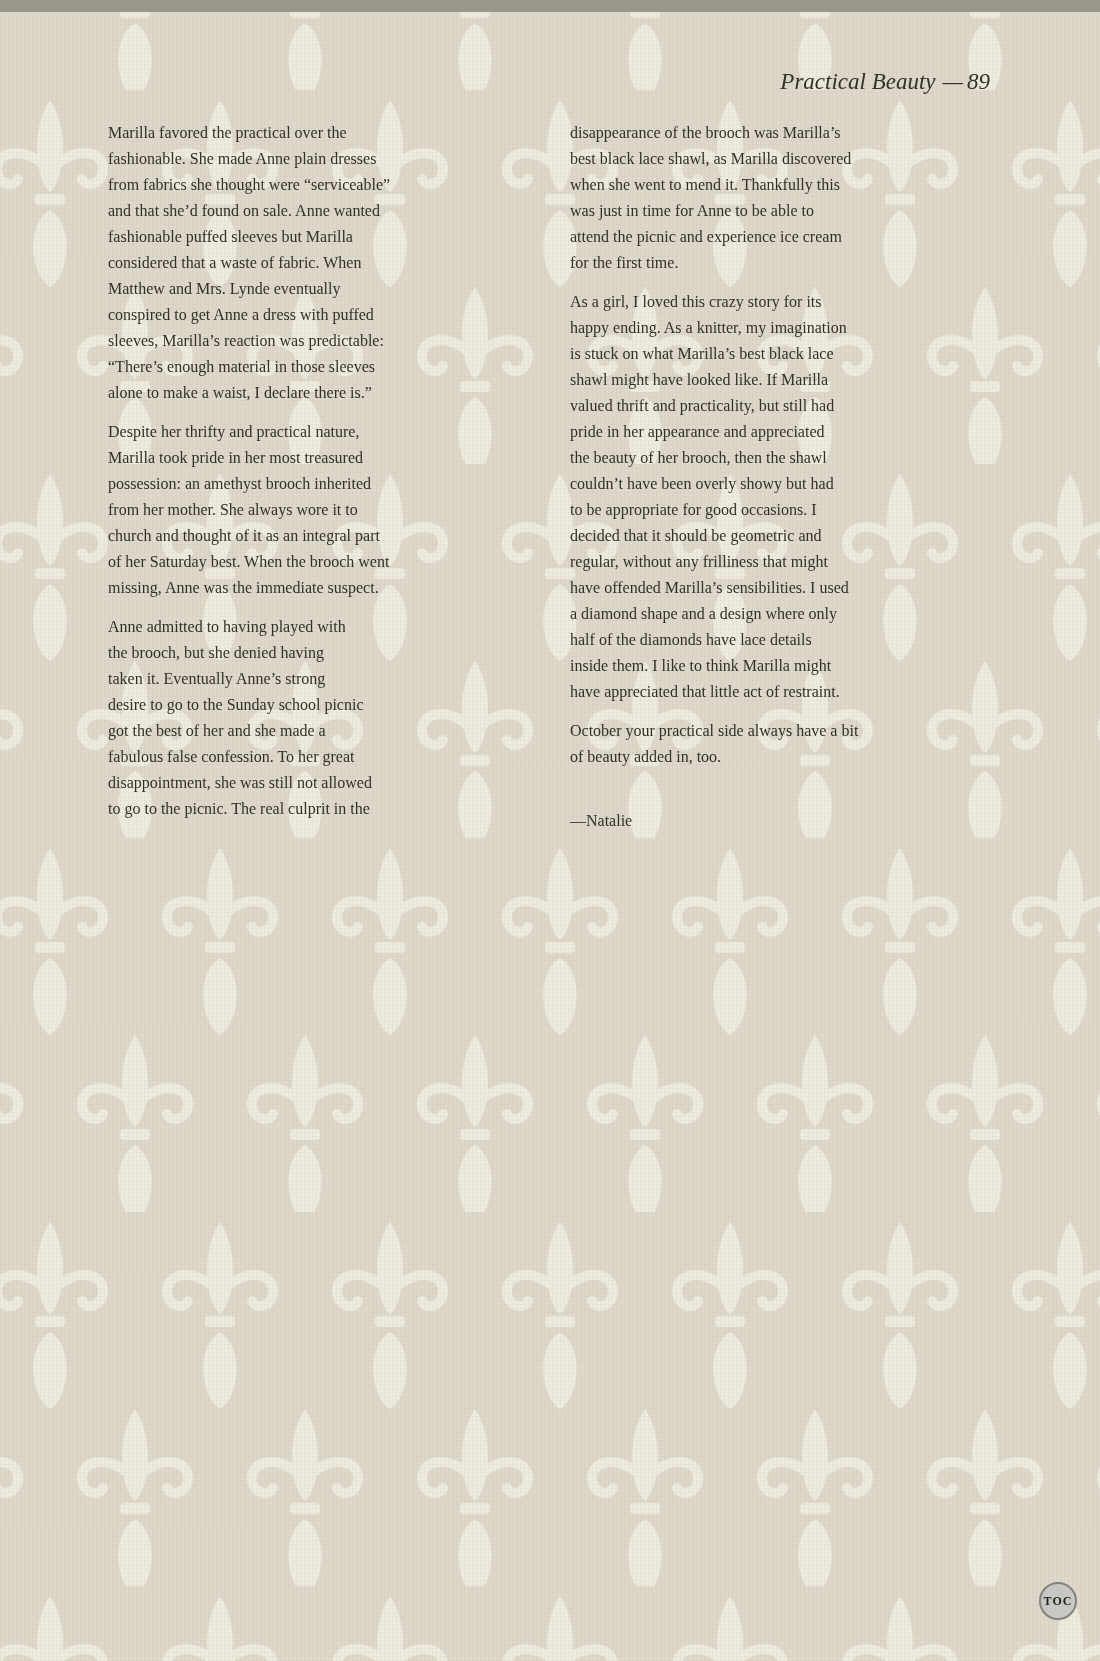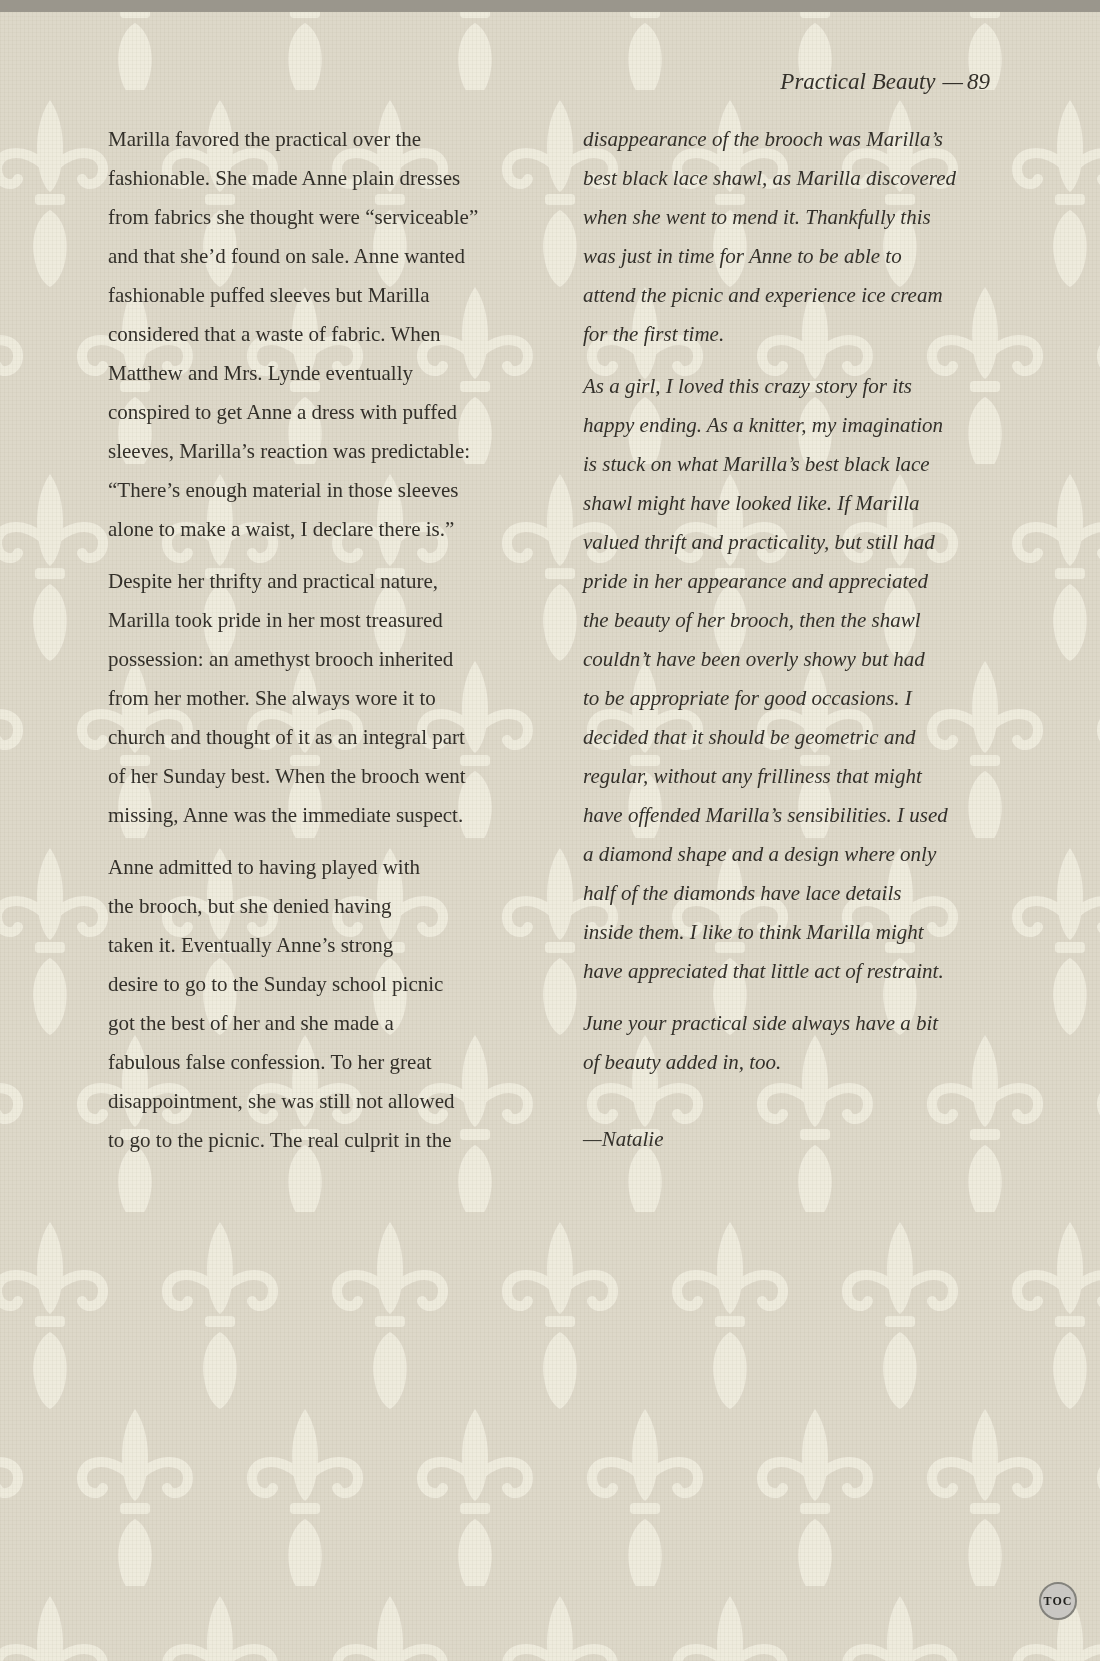--- a/index.html
+++ b/index.html
@@ -45,8 +45,8 @@
     position:absolute;
     z-index:3;
     top:108px;
-    font-size:21px;
-    line-height:39px;
+    font-size:16px;
+    line-height:26px;
     color:var(--text,#33302a);
   }
   .col-left{left:108px; width:430px;}

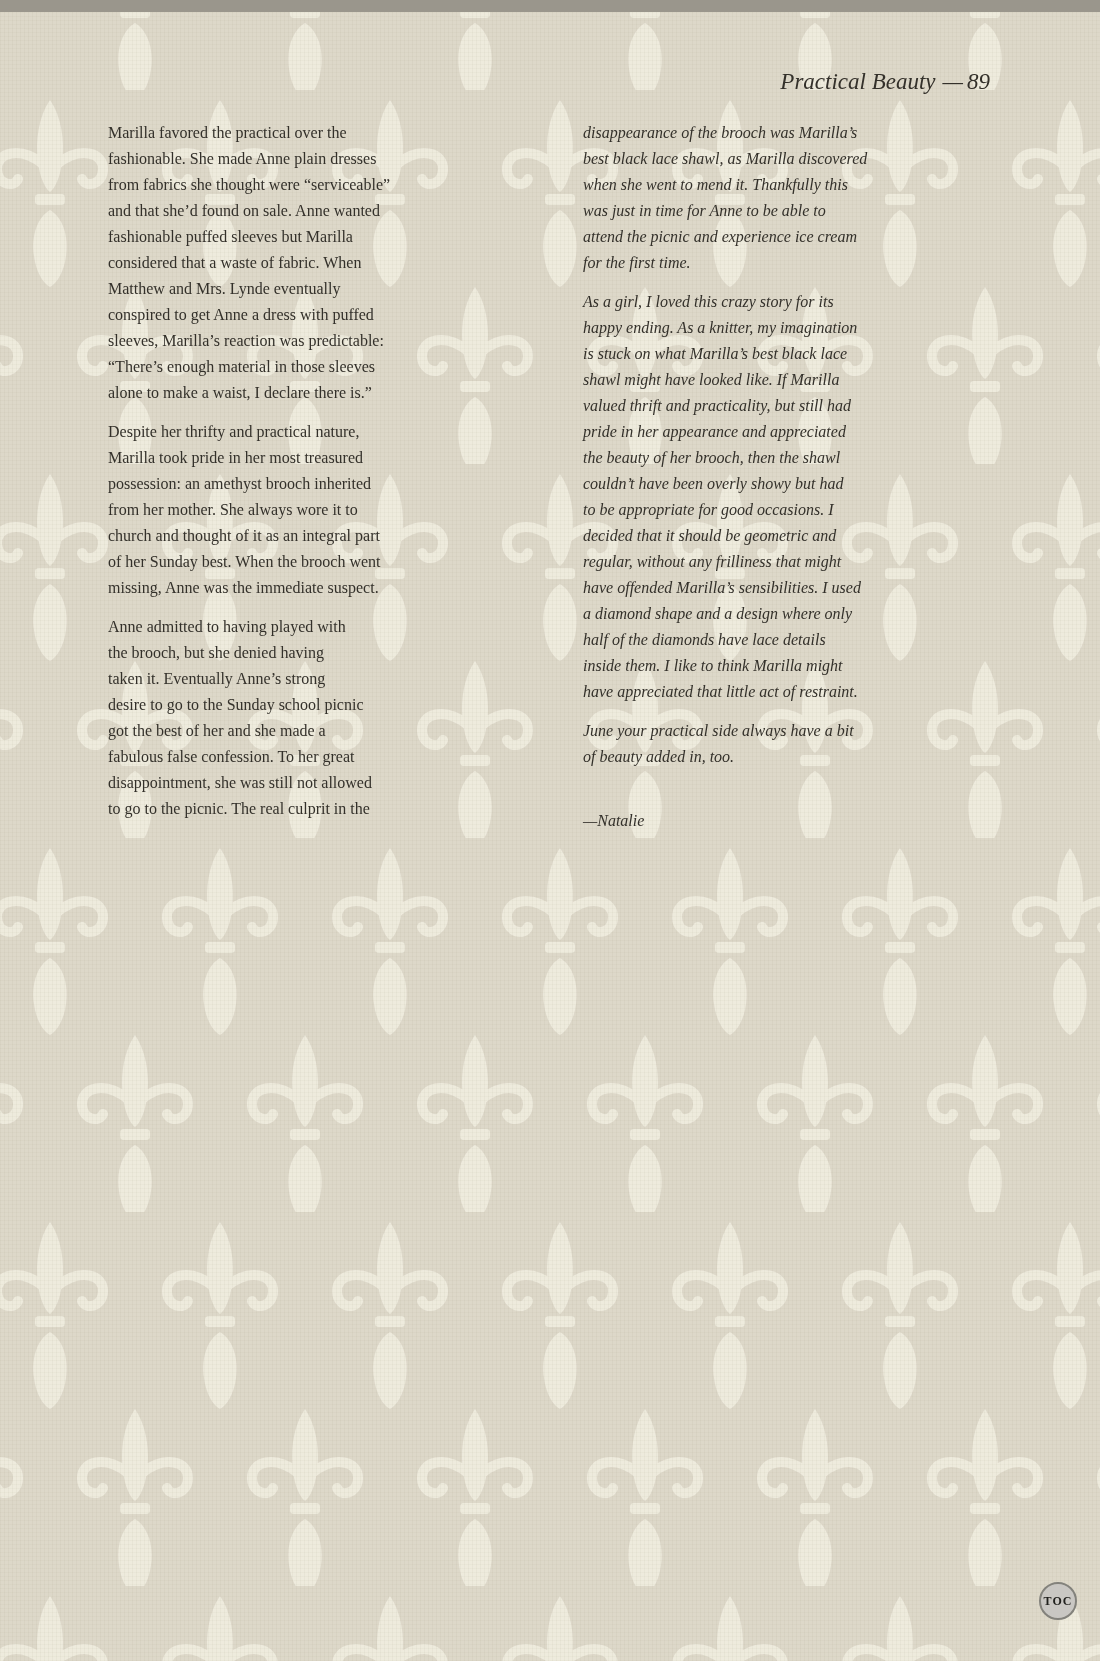--- a/index.html
+++ b/index.html
@@ -50,7 +50,7 @@
     color:var(--text,#33302a);
   }
   .col-left{left:108px; width:430px;}
-  .col-right{left:583px; width:418px;font-style:italic;}
+  .col-right{left:570px; width:418px;}
   .col p{margin:0 0 13px 0; white-space:pre-line;}
   .signature{
     margin-top:38px !important;

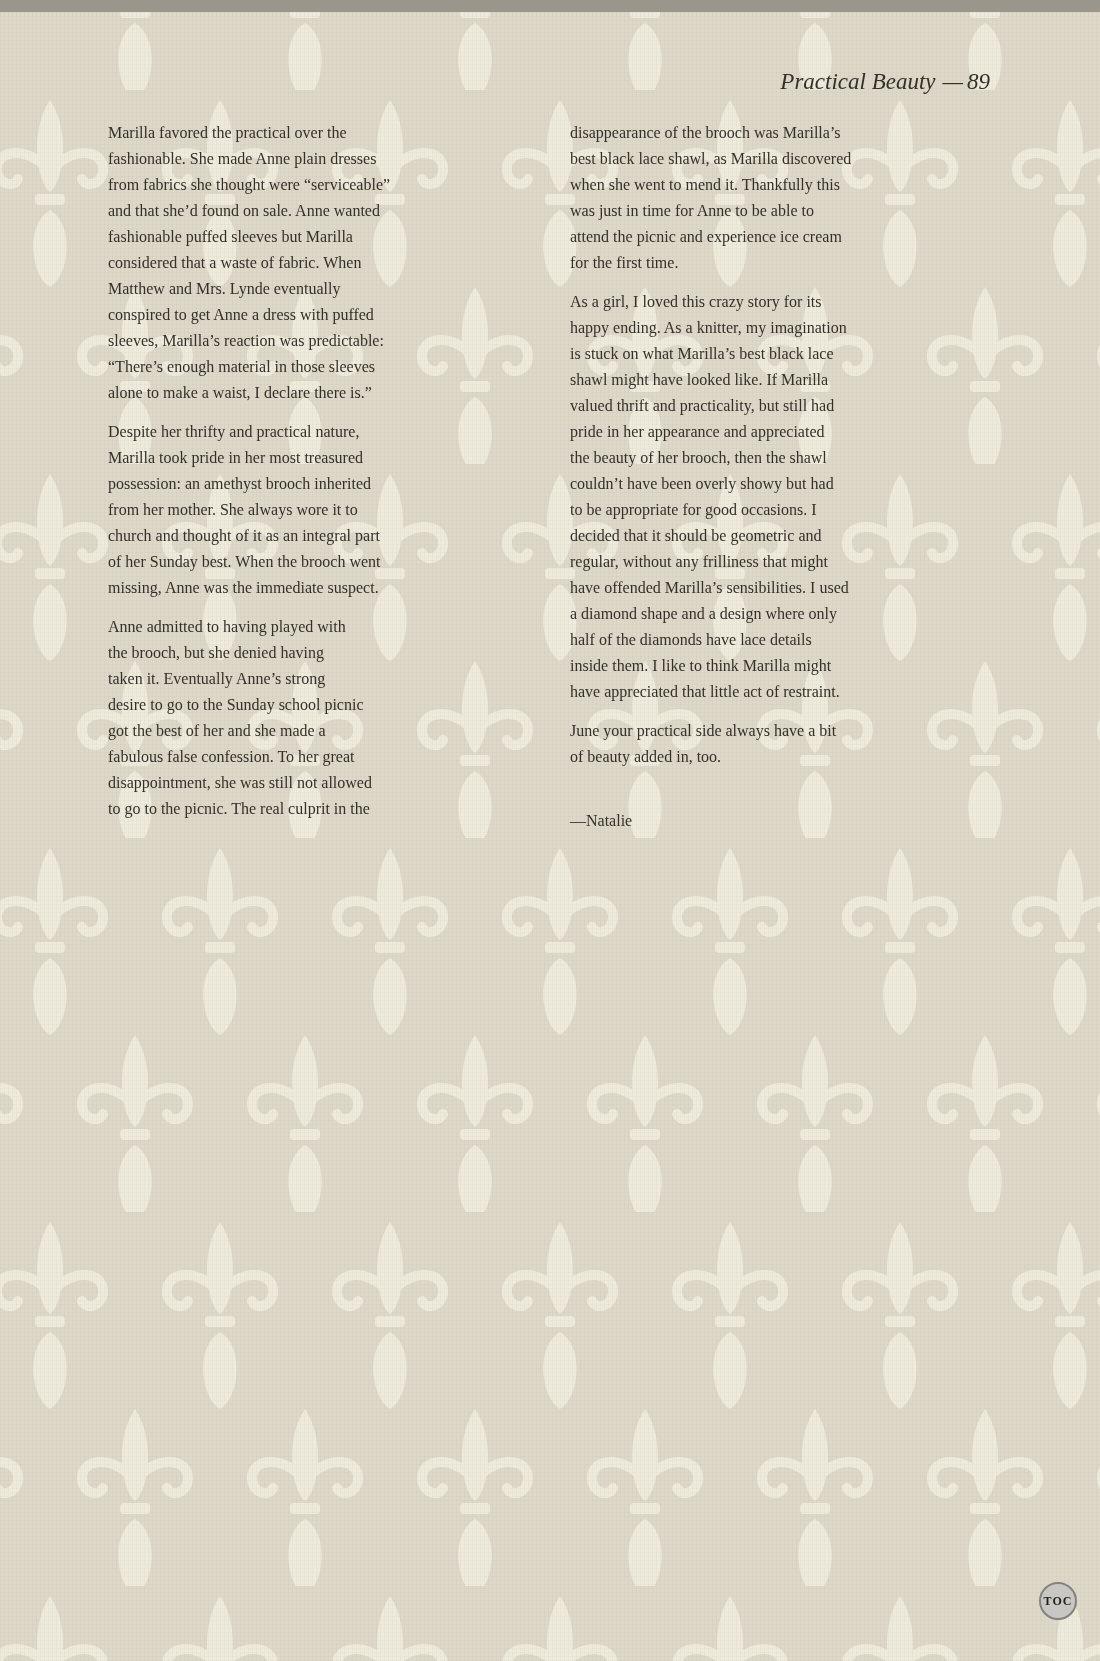--- a/index.html
+++ b/index.html
@@ -134,7 +134,7 @@
 possession: an amethyst brooch inherited
 from her mother. She always wore it to
 church and thought of it as an integral part
-of her Sunday best. When the brooch went
+of her Saturday best. When the brooch went
 missing, Anne was the immediate suspect.</p>
     <p>Anne admitted to having played with
 the brooch, but she denied having

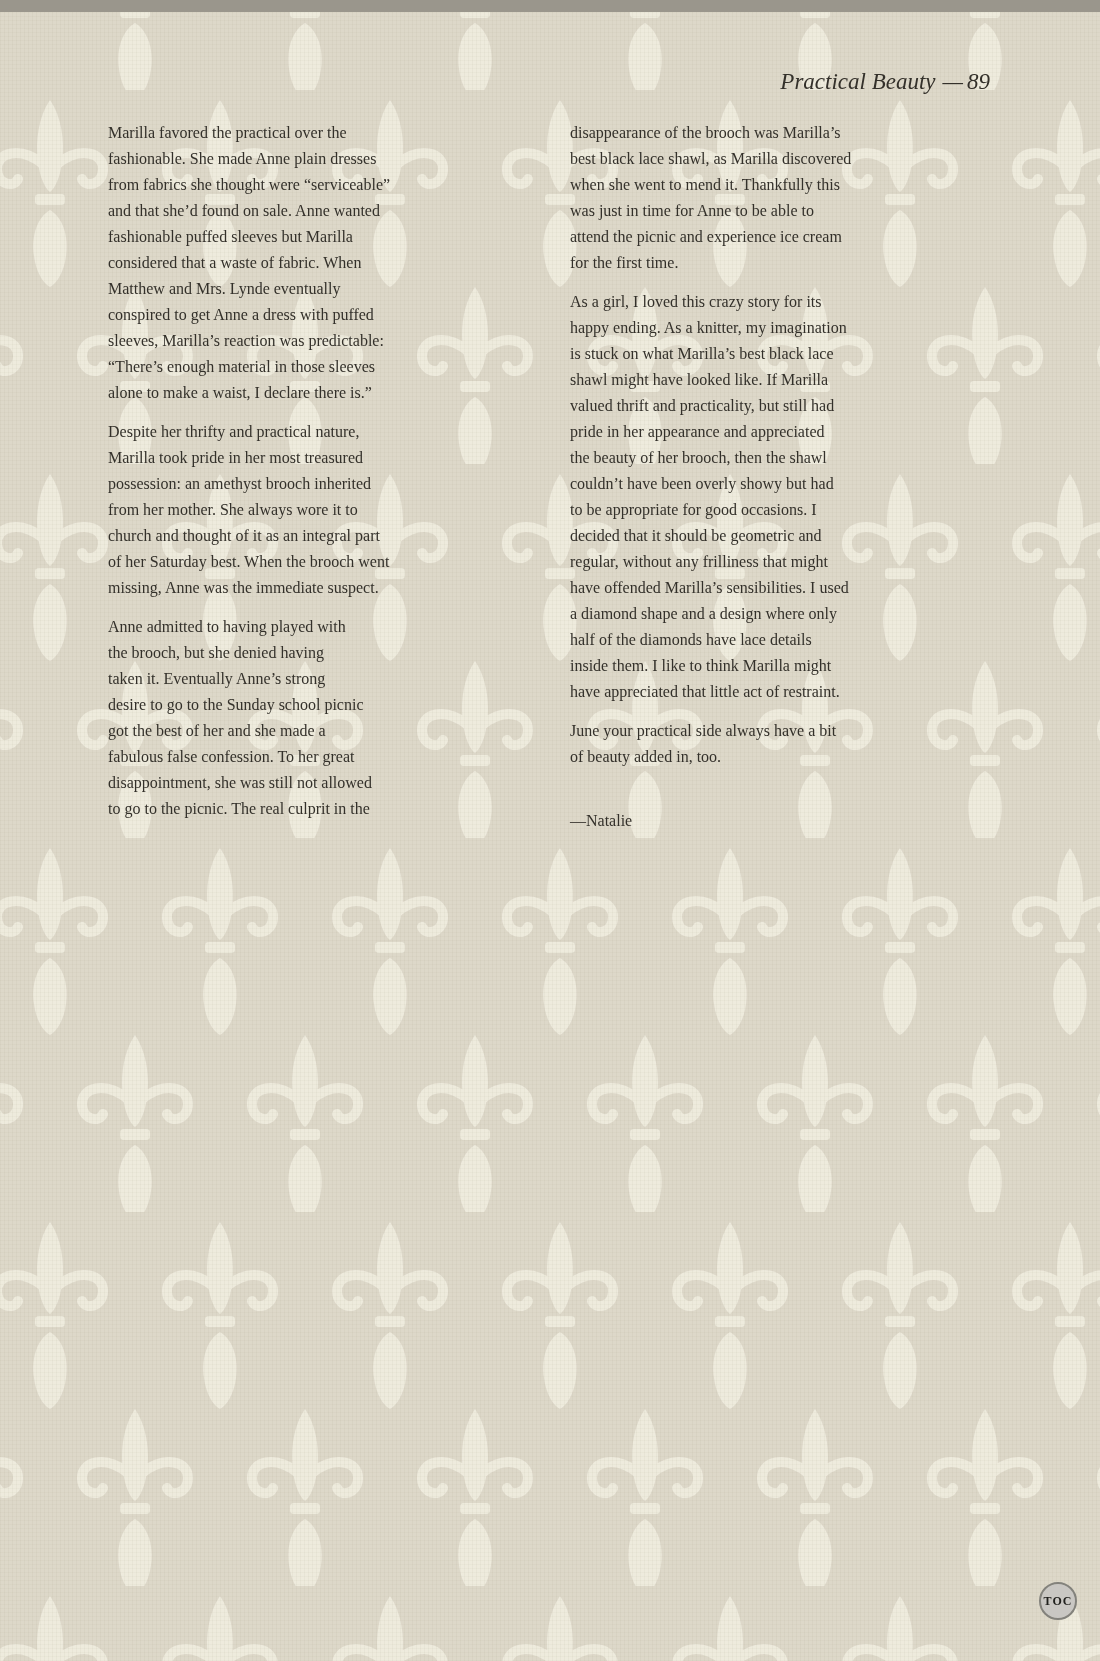--- a/index.html
+++ b/index.html
@@ -169,7 +169,7 @@
 half of the diamonds have lace details
 inside them. I like to think Marilla might
 have appreciated that little act of restraint.</p>
-    <p>June your practical side always have a bit
+    <p>October your practical side always have a bit
 of beauty added in, too.</p>
     <p class="signature">—Natalie</p>
   </div>

